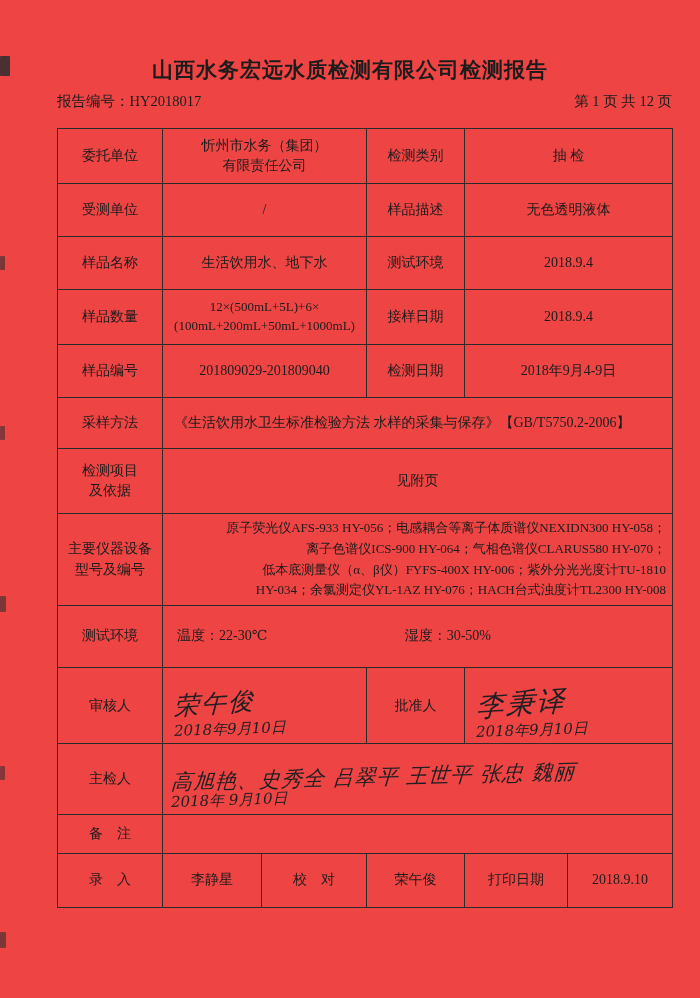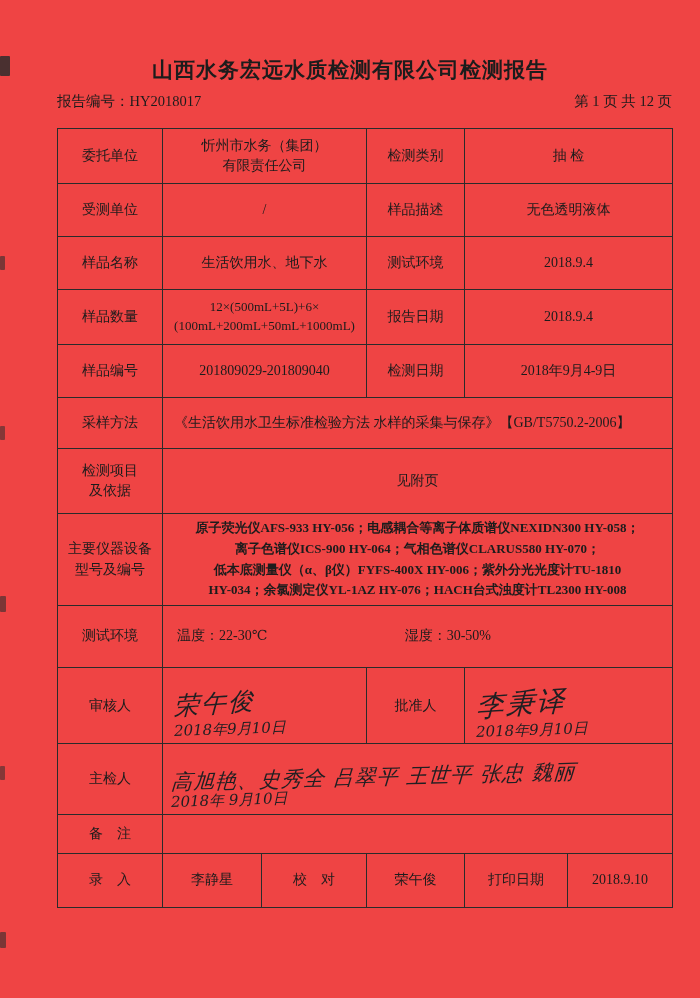--- a/index.html
+++ b/index.html
@@ -156,7 +156,7 @@
         <td class="lbl">样品数量</td>
         <td colspan="2" style="font-size:13px">12×(500mL+5L)+6×
 (100mL+200mL+50mL+1000mL)</td>
-        <td class="lbl">报告日期</td>
+        <td class="lbl">接样日期</td>
         <td colspan="2">2018.9.4</td>
       </tr>
 

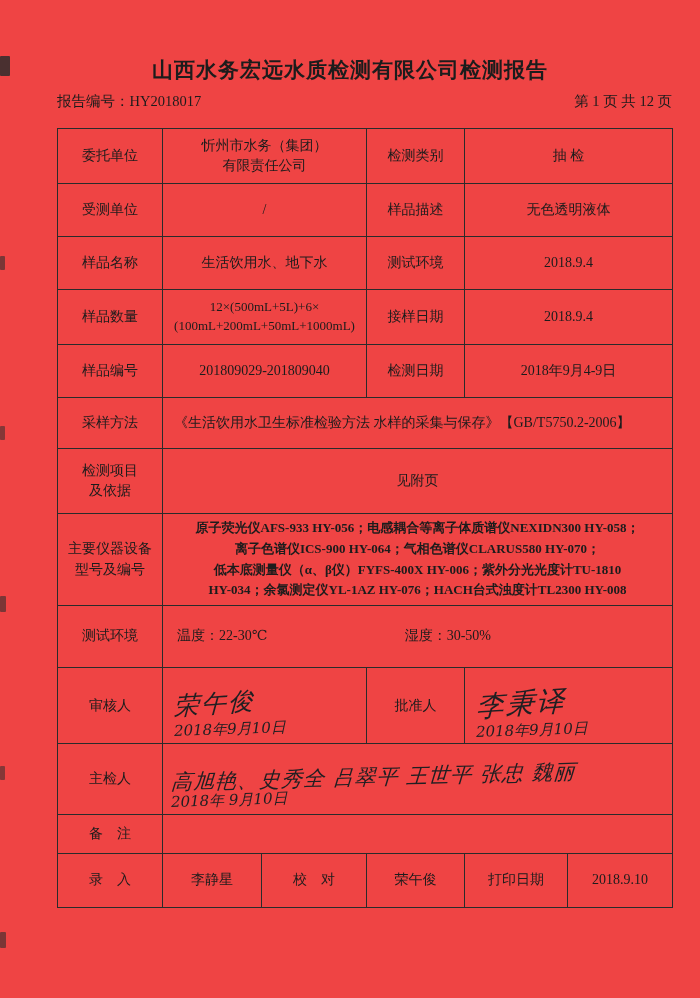--- a/index.html
+++ b/index.html
@@ -58,11 +58,10 @@
   td.left{text-align:left;padding-left:11px;}
   td.topleft{text-align:left;vertical-align:top;padding:9px 8px 2px 14px;}
   td.instr{
-    text-align:center;
+    text-align:right;
     font-size:13px;
     line-height:1.6;
     padding:4px 6px 4px 6px;
-    font-weight:bold;
   }
   .env-cell{display:flex;align-items:center;text-align:left;padding-left:14px;}
   .env-cell .t{flex:0 0 46%;}

